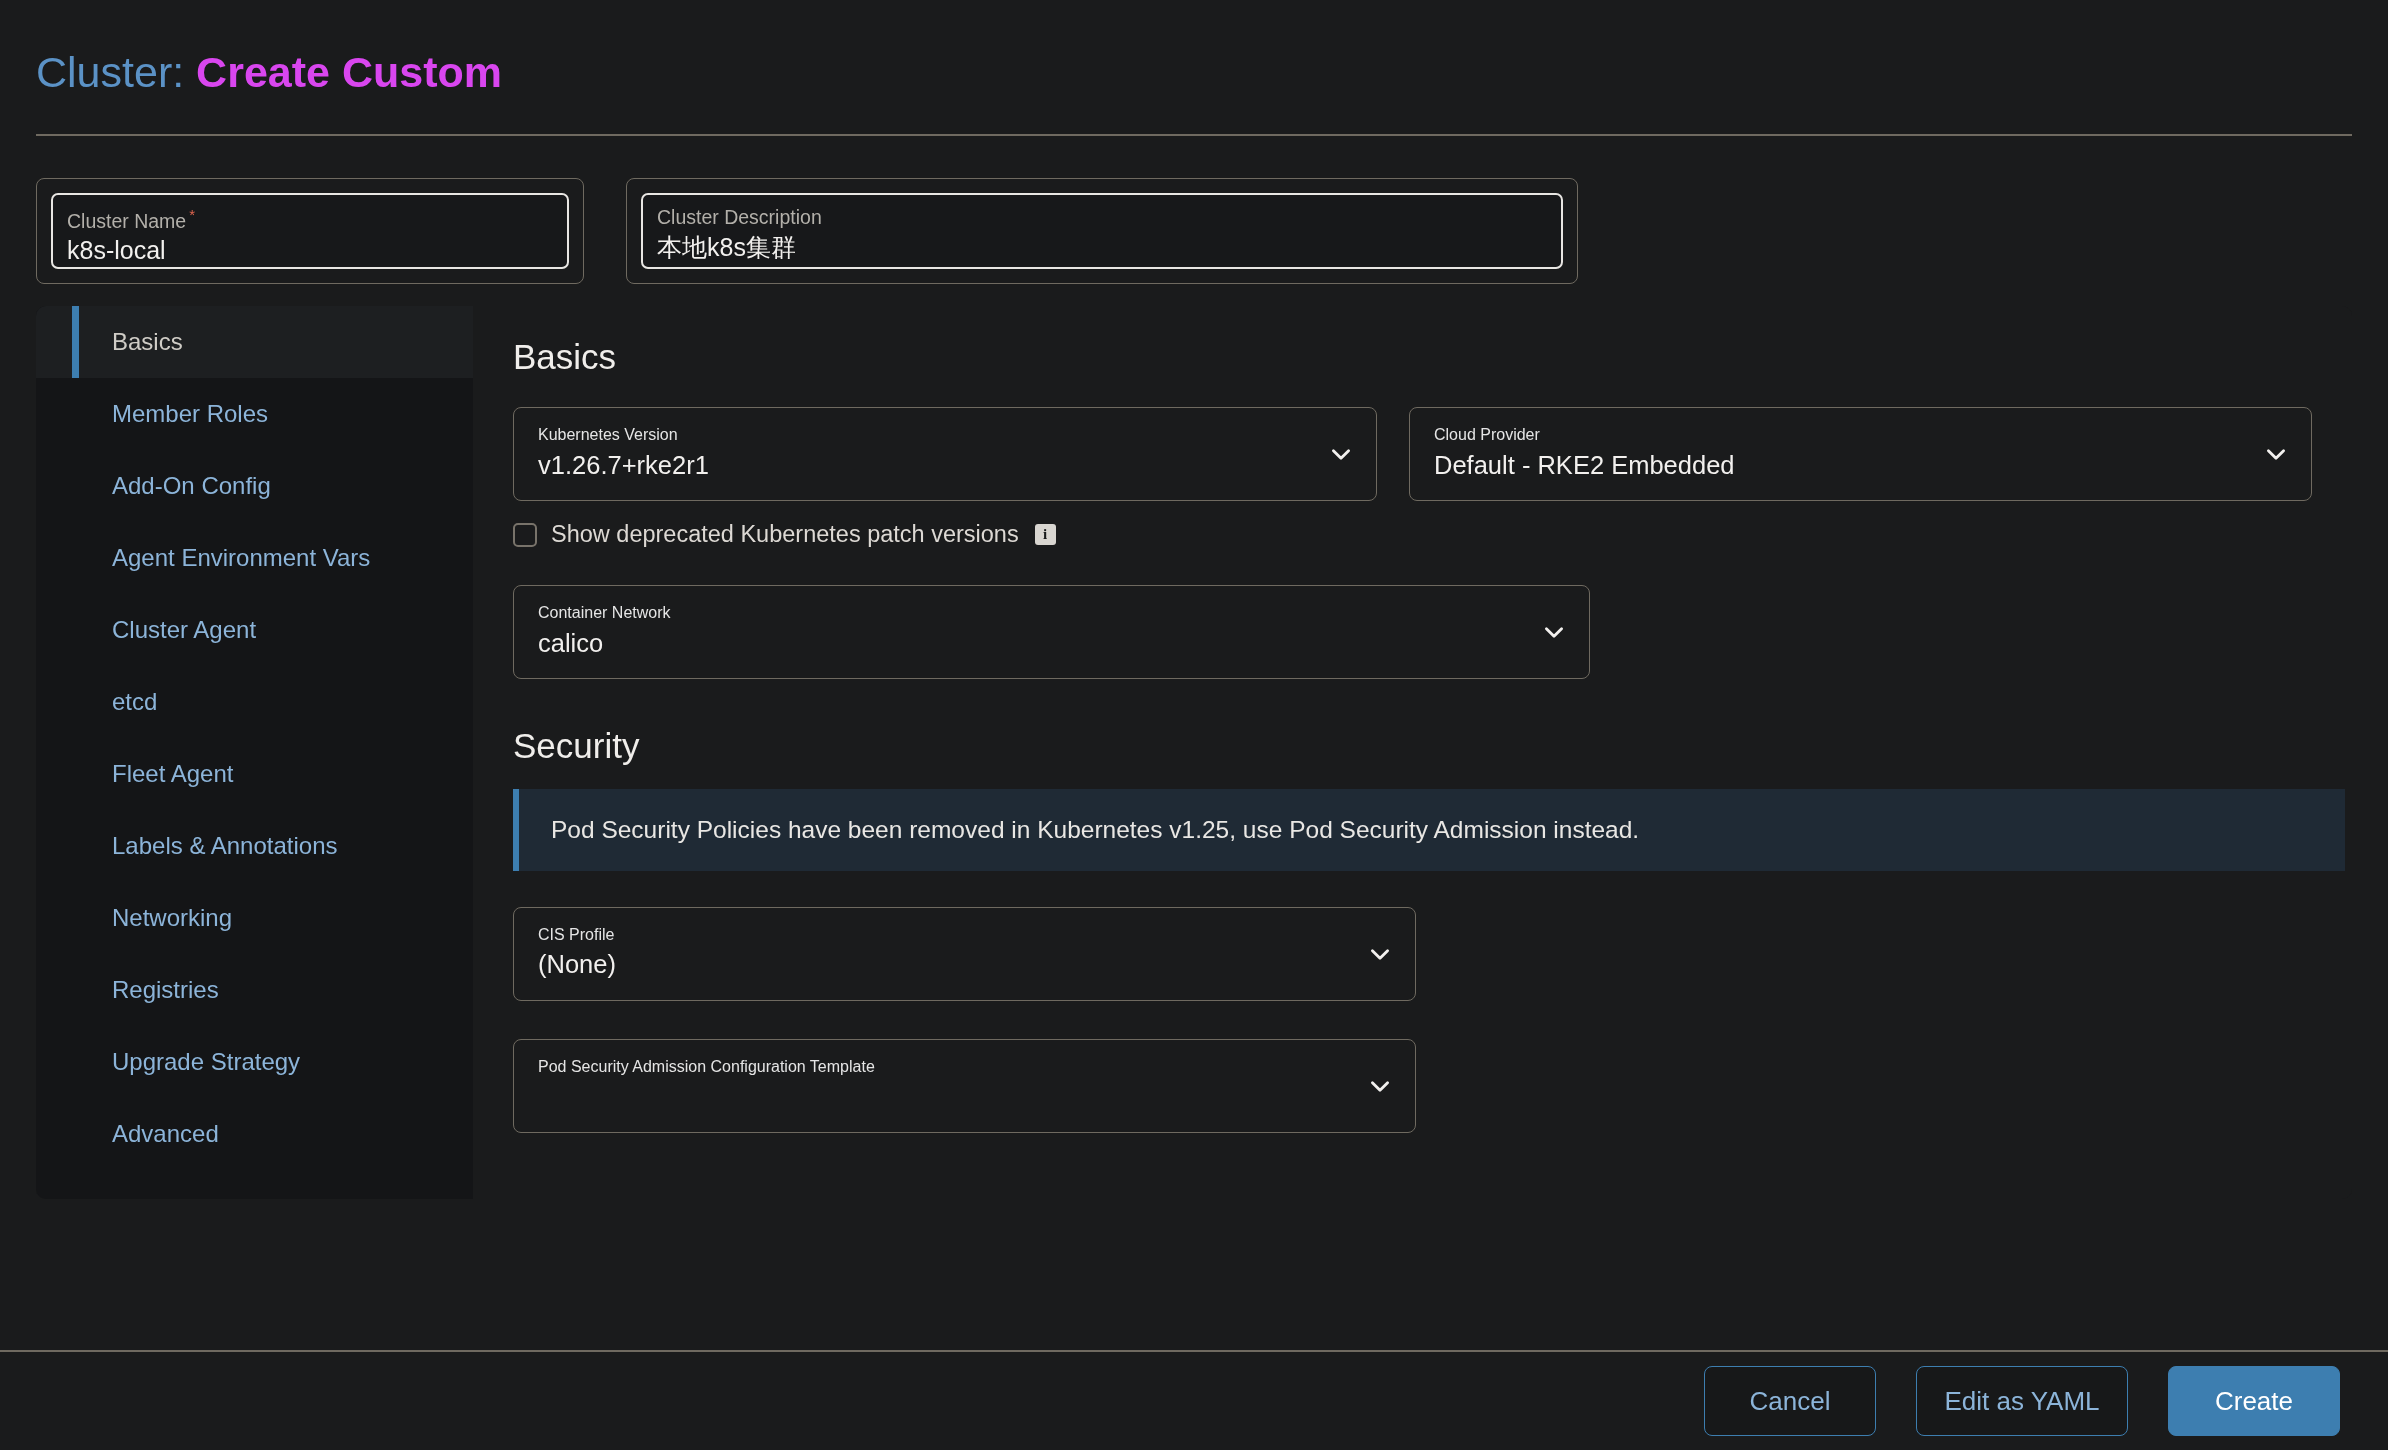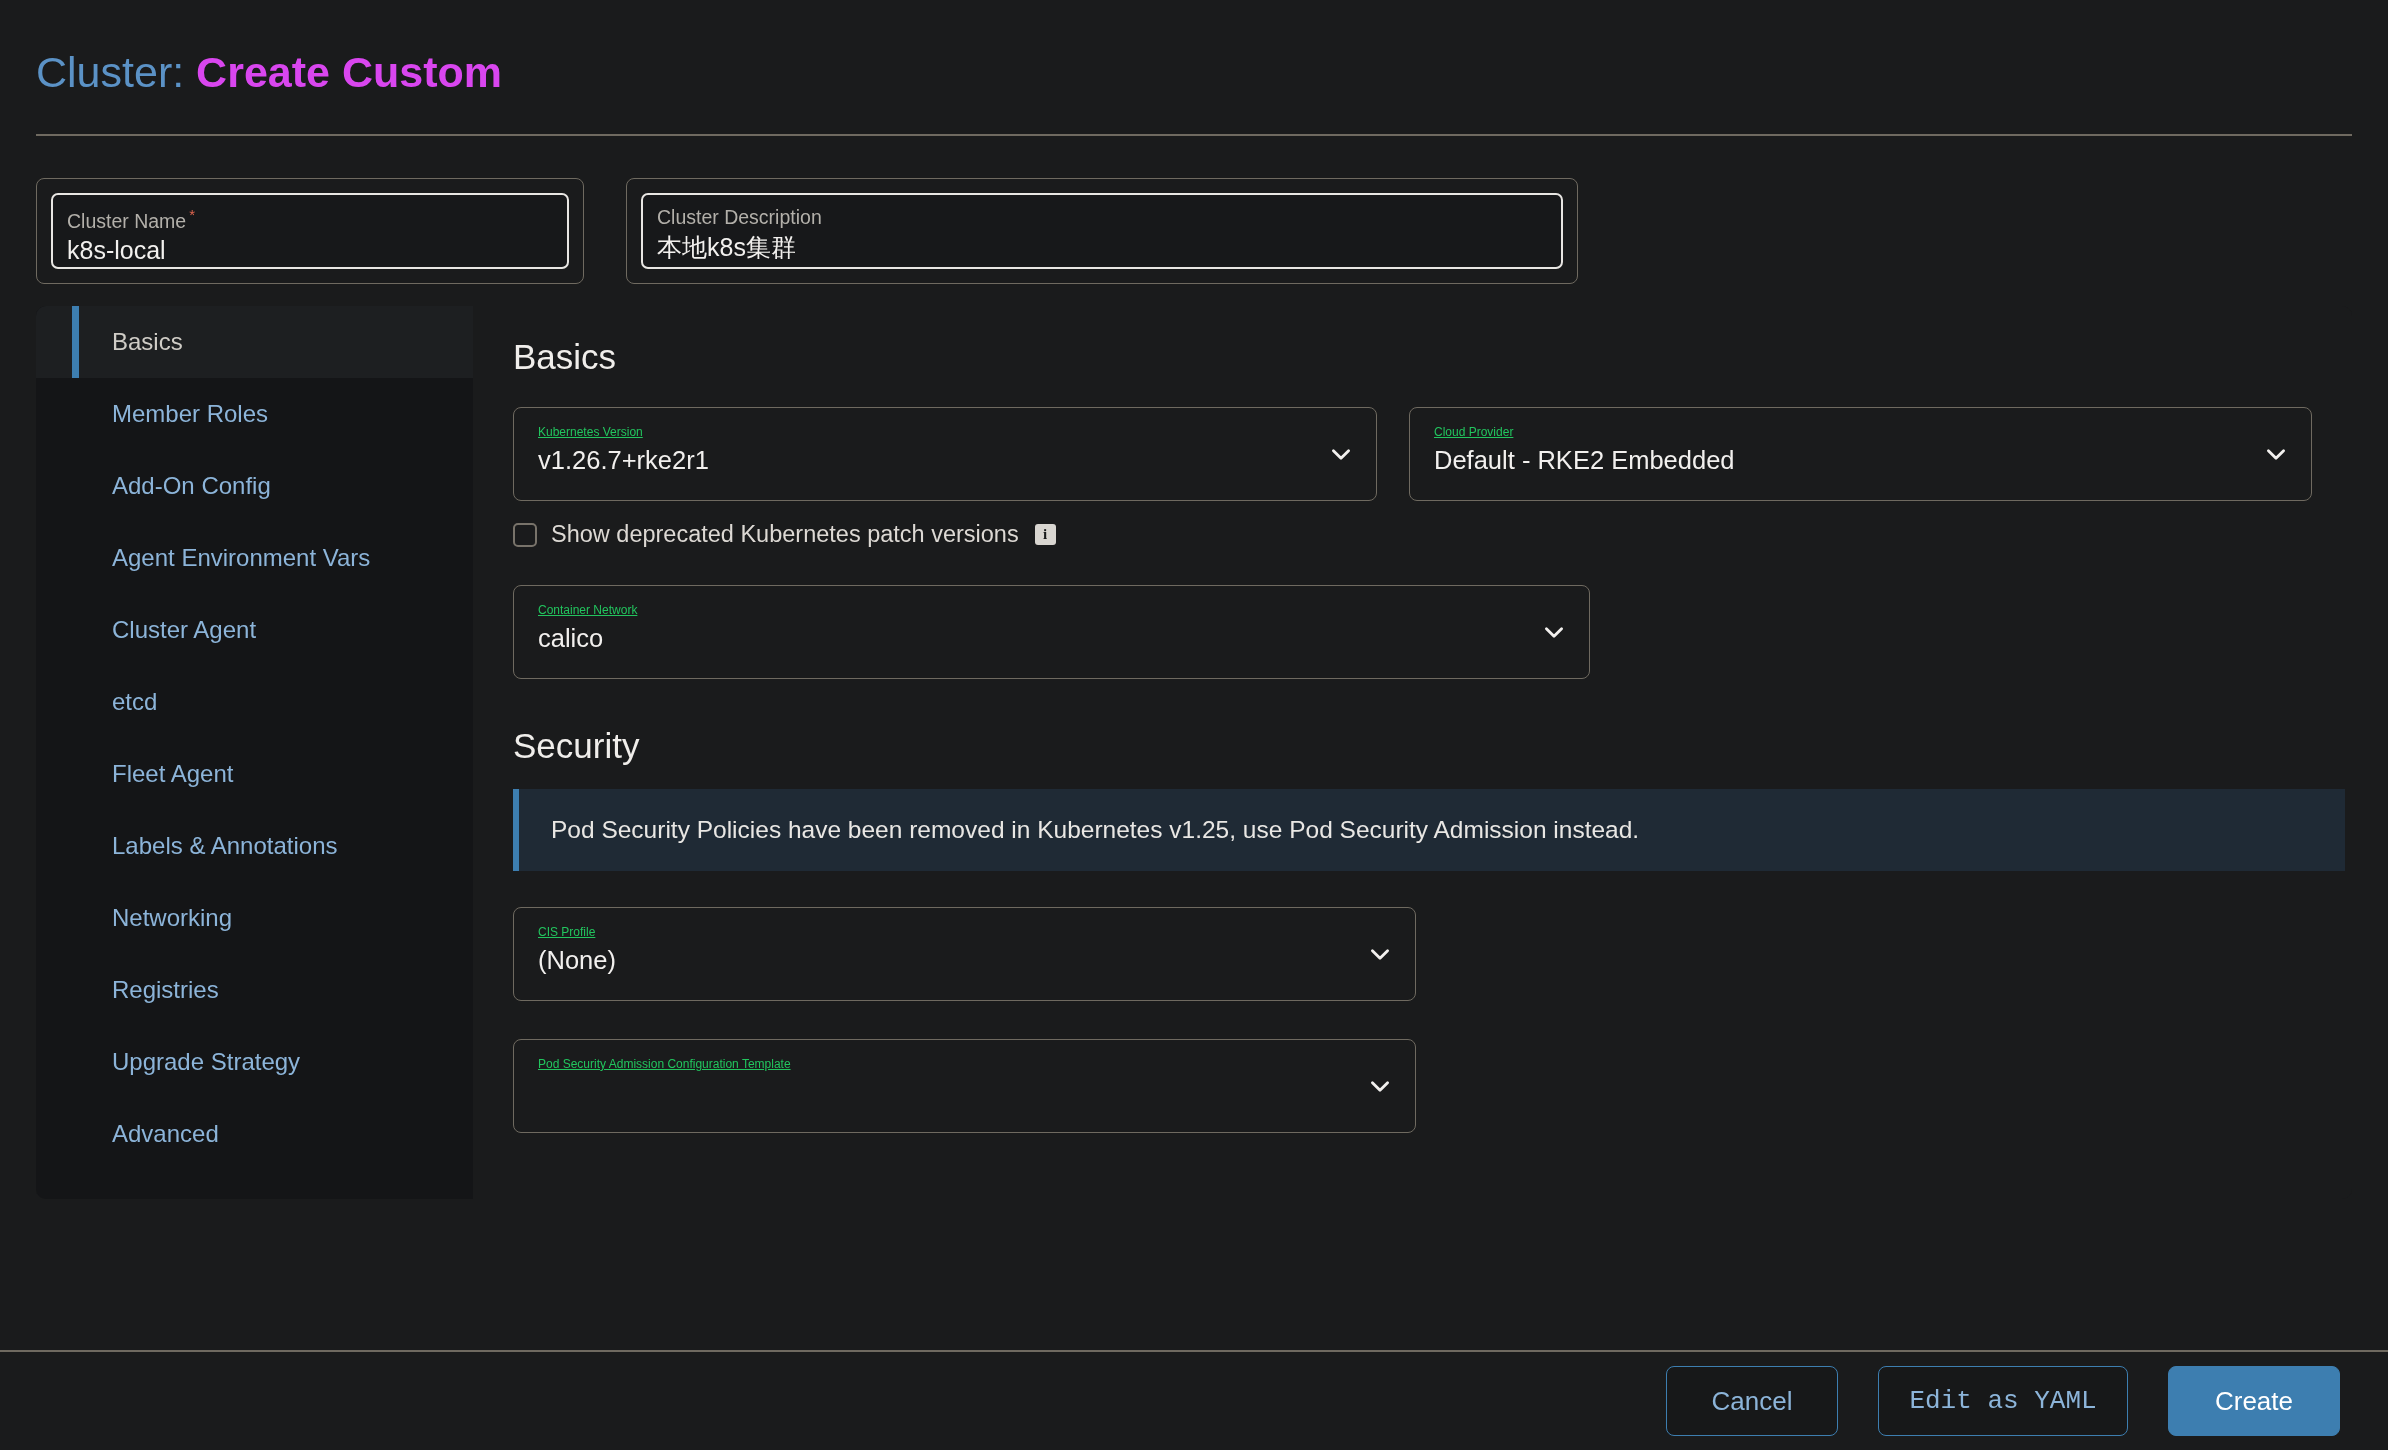--- a/index.html
+++ b/index.html
@@ -176,12 +176,11 @@
 
   .select-field .lbl {
     display: block;
-    font-size: 12px;
-    color: #22c55e;
+    font-size: 16px;
+    color: #e5e5e5;
     line-height: 1.1;
     margin-bottom: 7px;
     white-space: nowrap;
-    text-decoration: underline;
   }
   .select-field .val {
     display: block;

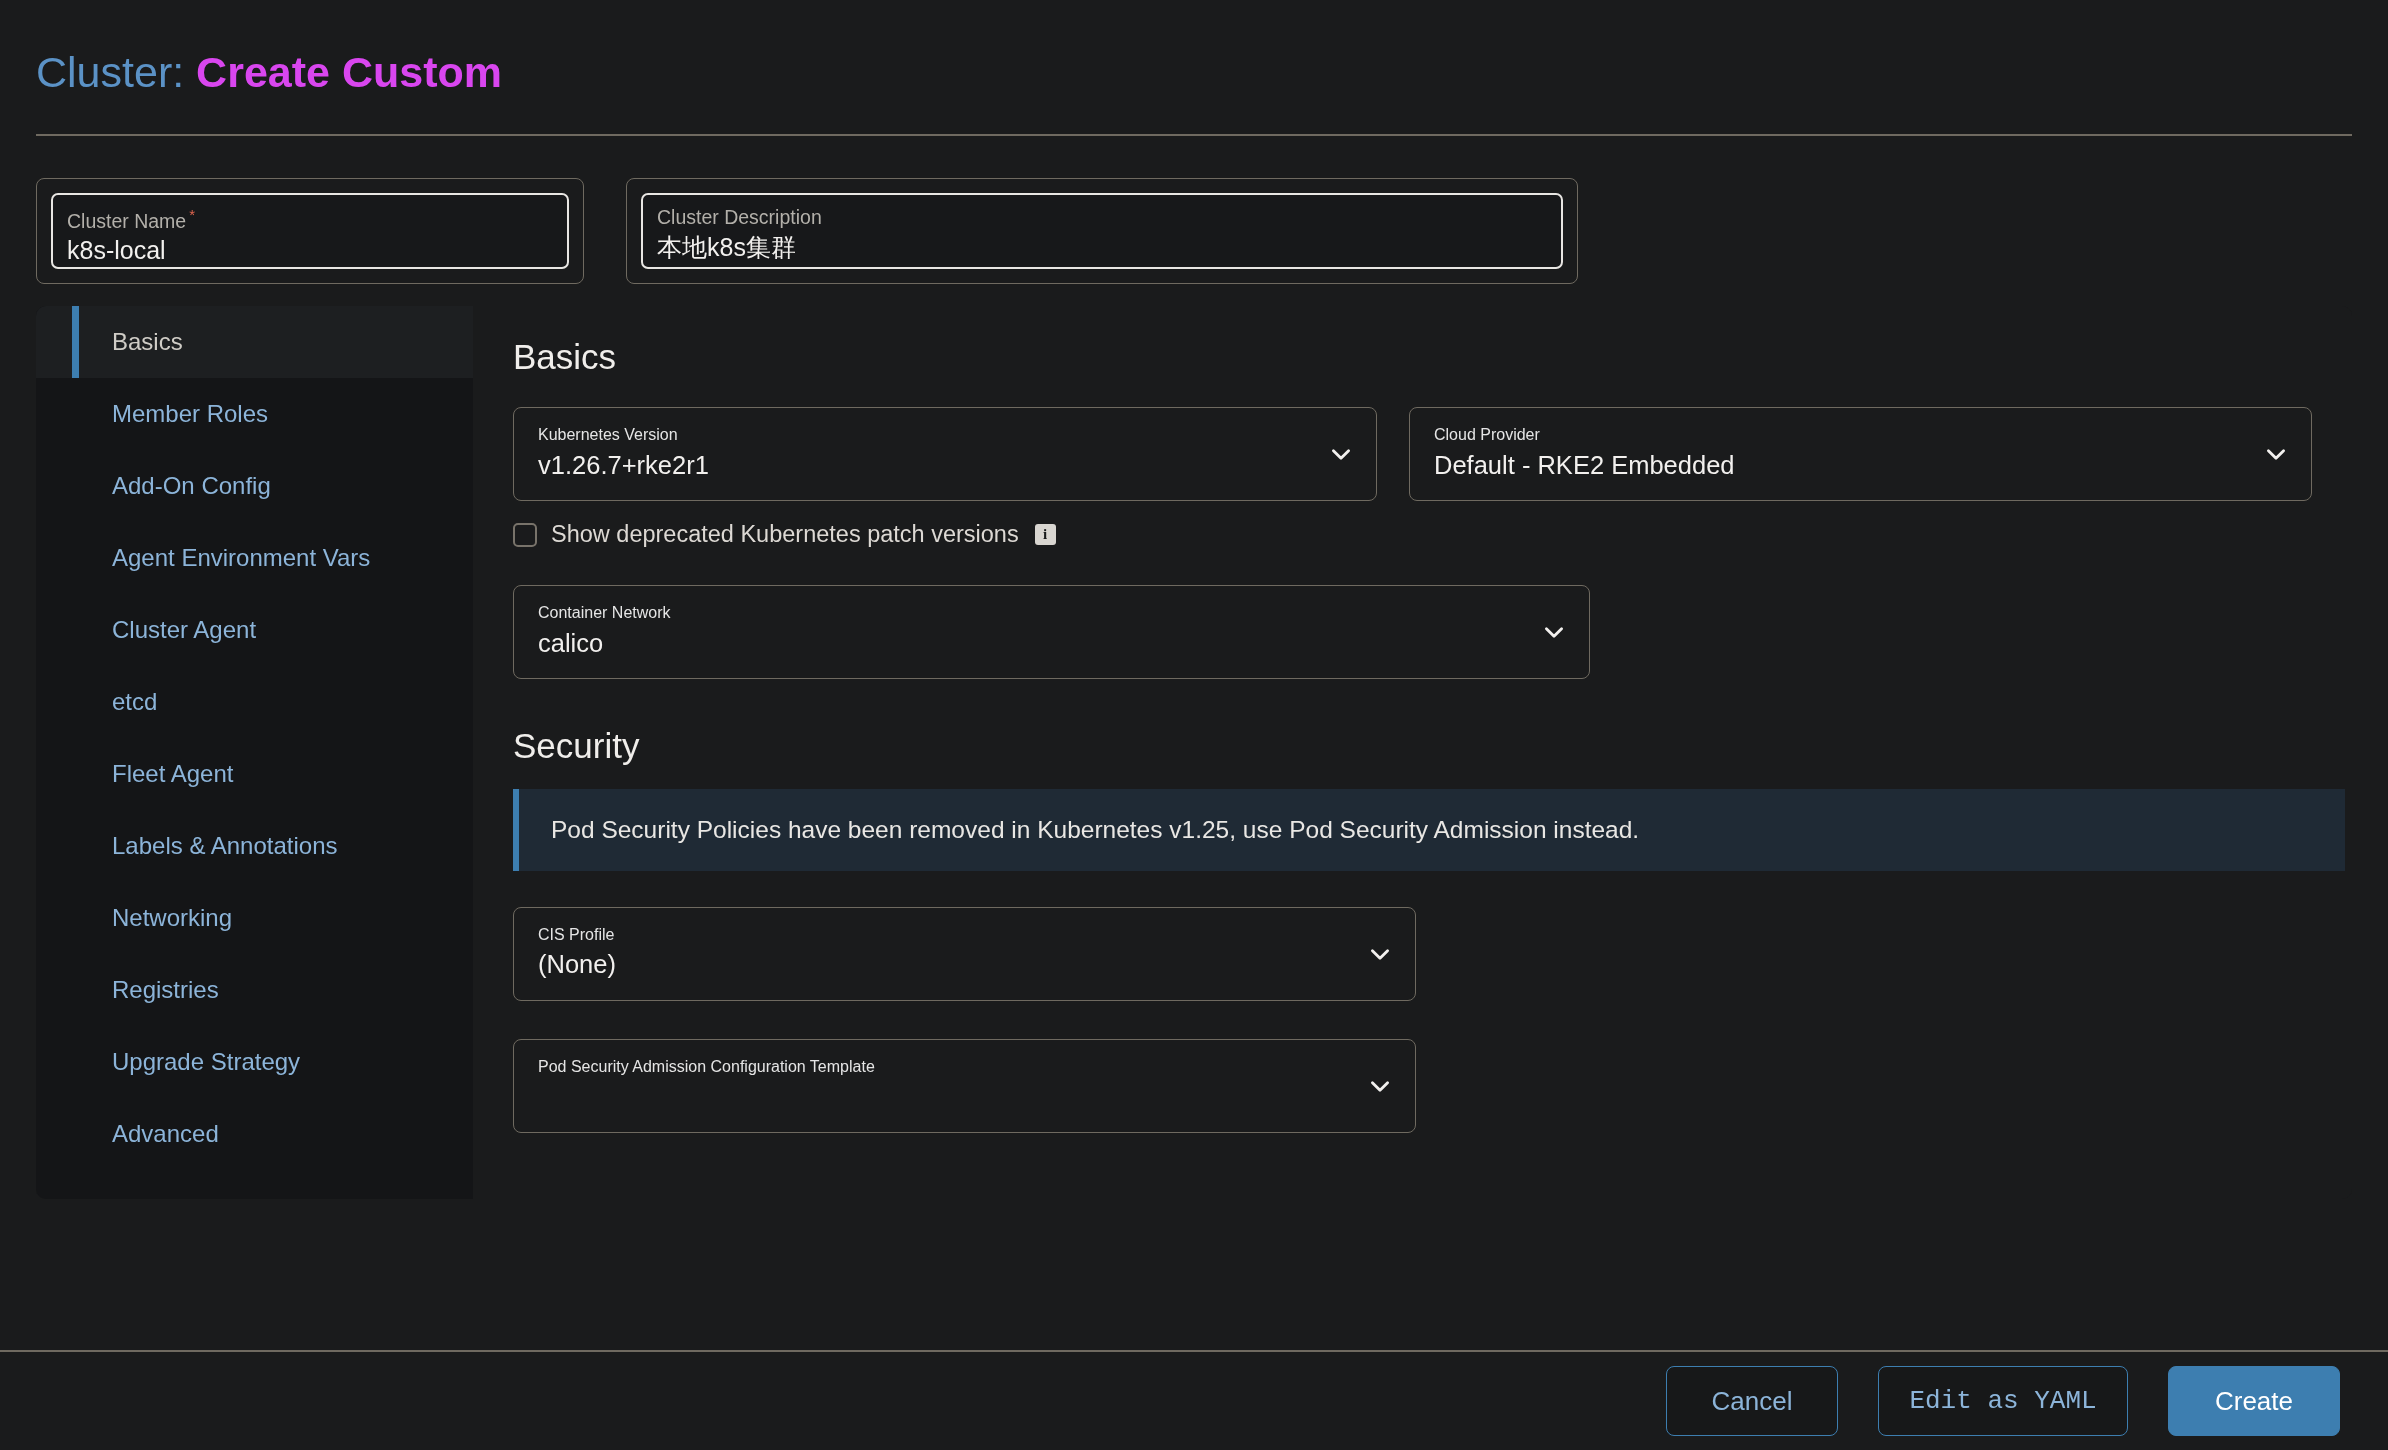--- a/index.html
+++ b/index.html
@@ -283,7 +283,7 @@
     background: #171819;
   }
   .btn.cancel   { width: 172px; }
-  .btn.yaml     { width: 250px; font-family: Liberation Mono, monospace; }
+  .btn.yaml     { width: 212px; }
   .btn.primary {
     background: #3d7eb0;
     color: #ffffff;

